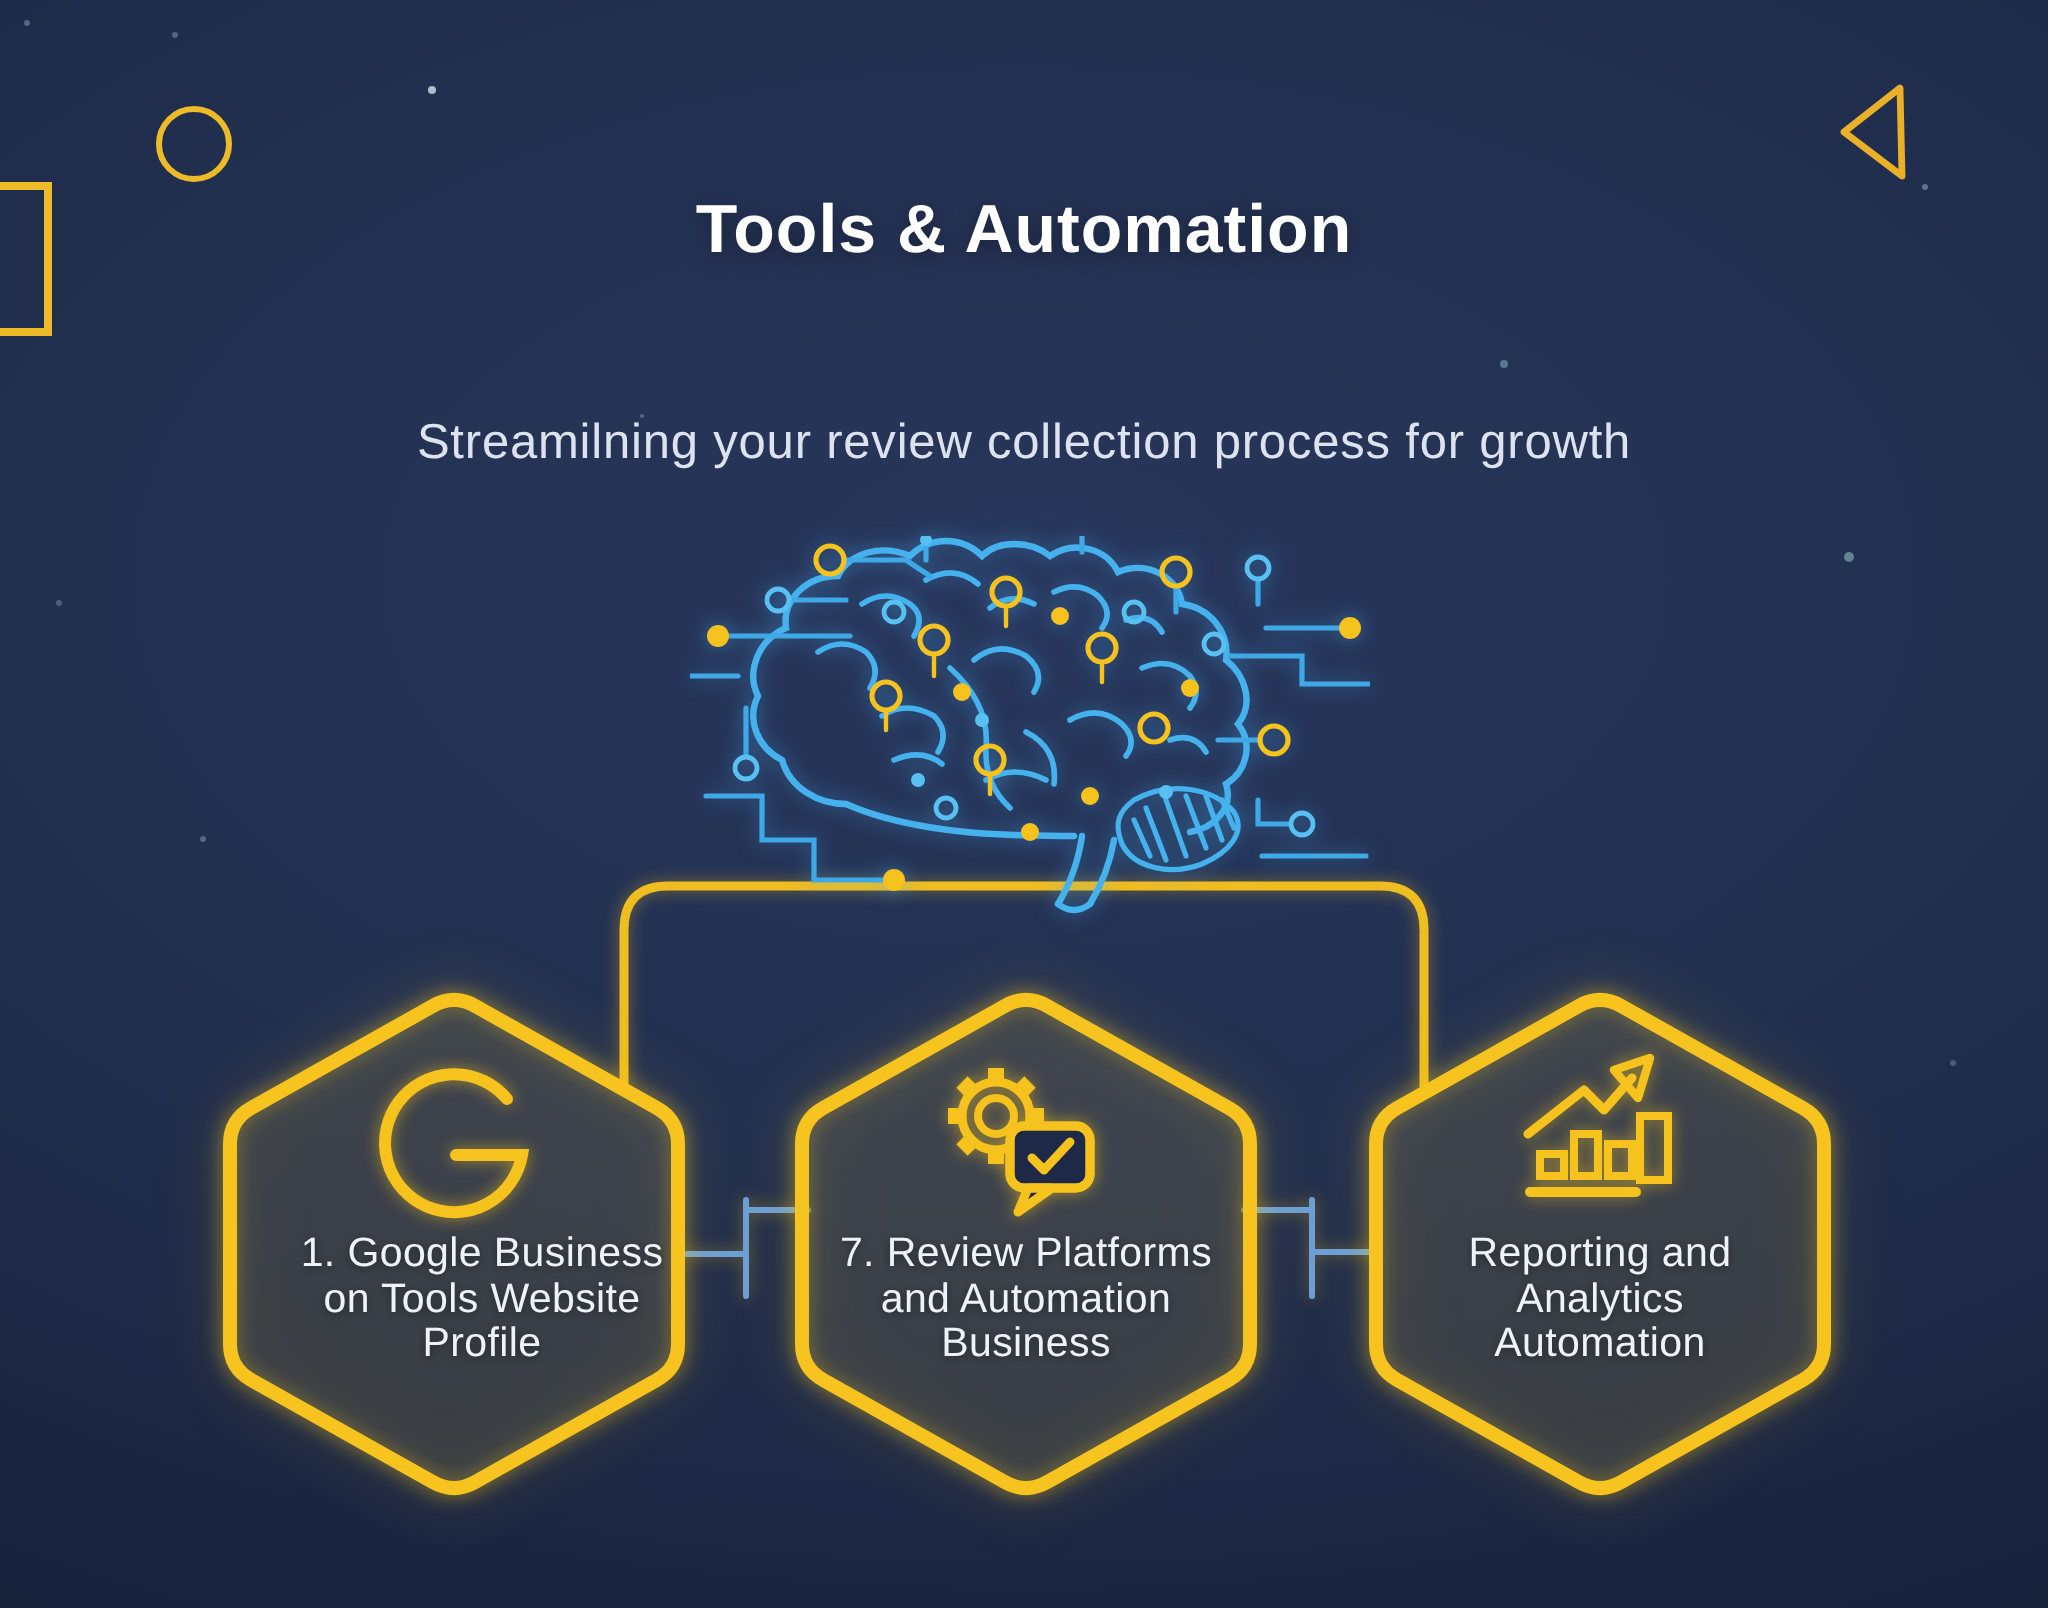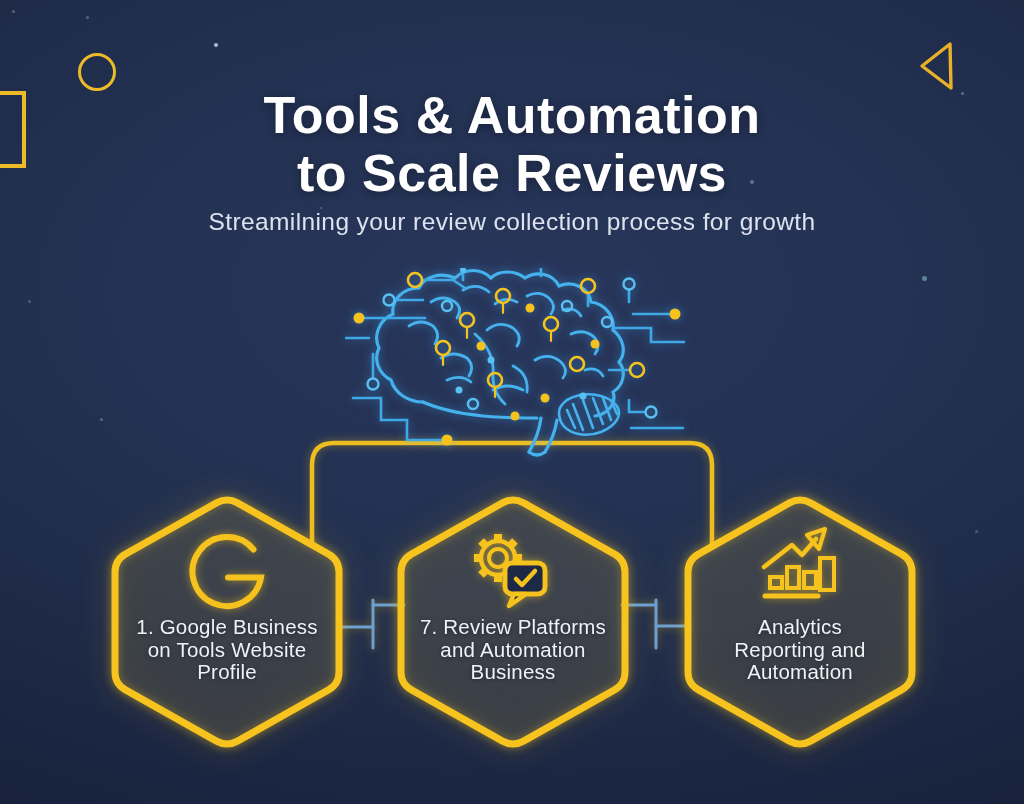--- a/index.html
+++ b/index.html
@@ -12,7 +12,7 @@
   
   .title{
     left:0;top:86px;width:1024px;text-align:center;
-    color:#ffffff;font-weight:bold;font-size:52px;line-height:58px;letter-spacing:.5px;
+    color:#ffffff;font-weight:bold;font-size:34px;line-height:58px;letter-spacing:.5px;
     text-shadow:0 2px 10px rgba(0,0,0,.35);
   }
   .subtitle{

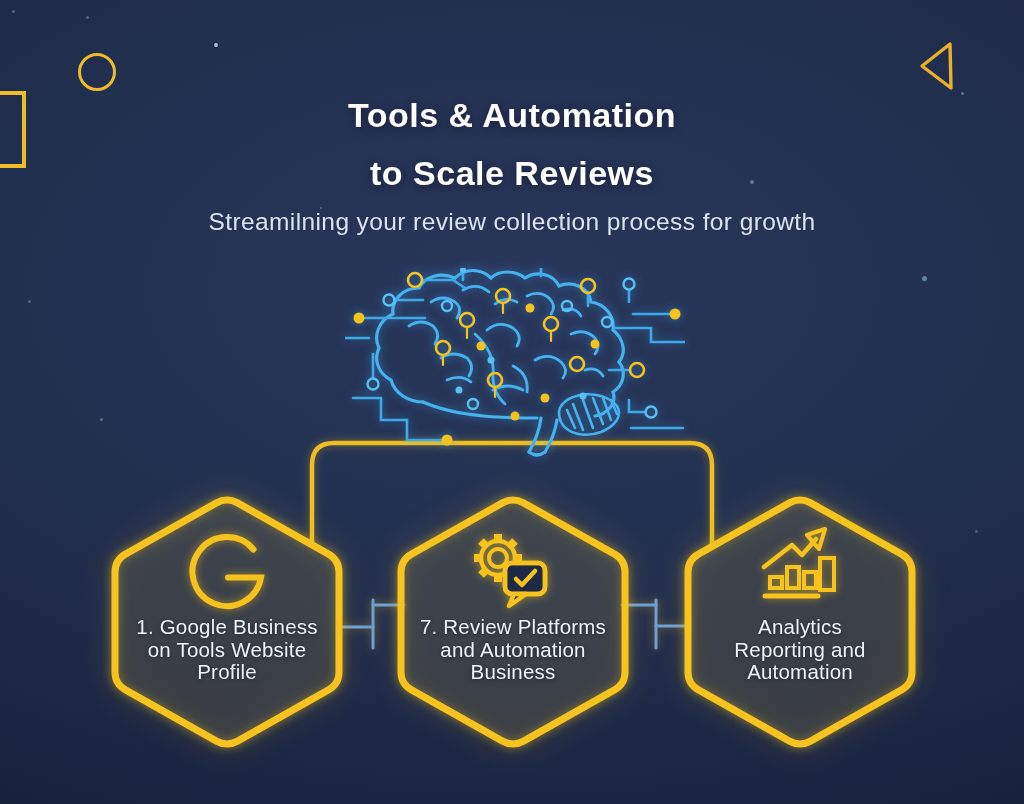--- a/index.html
+++ b/index.html
@@ -58,7 +58,6 @@
 
   <div class="abs title">
     <div>Tools &amp; Automation</div>
-    <div>to Scale Reviews</div>
   </div>
   <div class="abs subtitle">Streamilning your review collection process for growth</div>
 

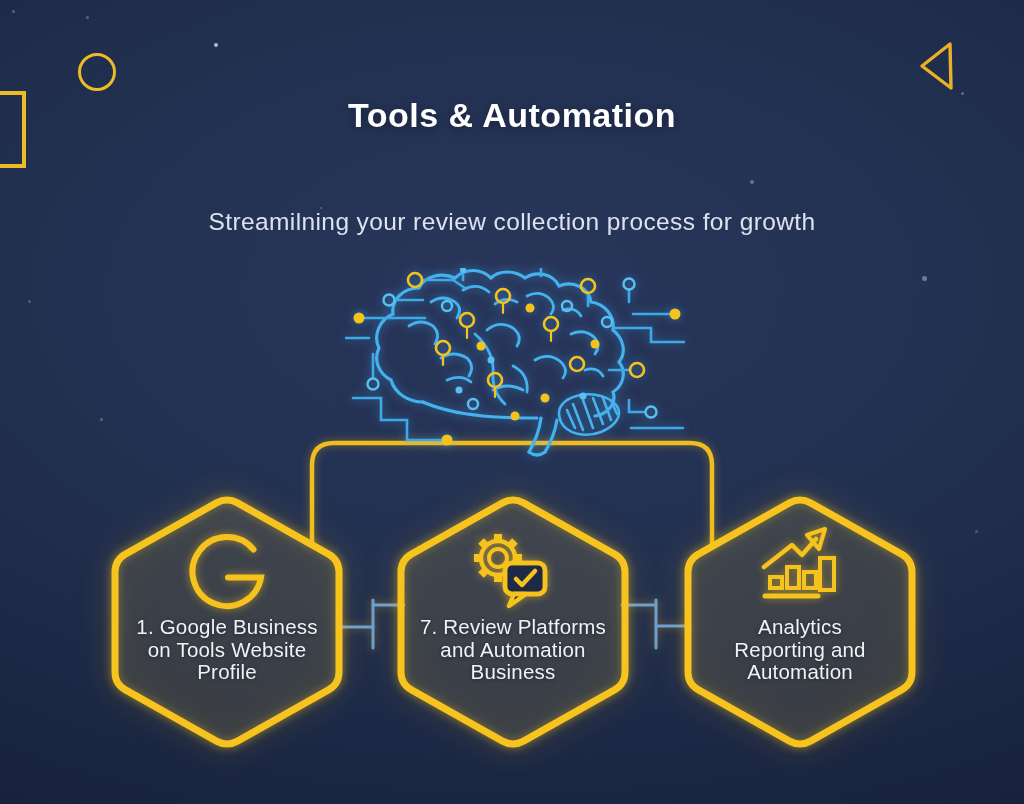--- a/index.html
+++ b/index.html
@@ -188,7 +188,7 @@
     <svg class="abs icon-glow" style="left:185px;top:530px;" width="84" height="84" viewBox="-42 -42 84 84">
       <path d="M26.5,-22.5 A34.5,34.5 0 1 0 34,5.5 L1,5.5" fill="none" stroke="#f6c21d" stroke-width="6" stroke-linecap="round"></path>
     </svg>
-    <div class="abs hex-label" style="left:102px;top:616px;text-align:center;">
+    <div class="abs hex-label" style="left:116px;top:616px;text-align:center;">
       <div>1. Google Business</div>
       <div>on Tools Website</div>
       <div>Profile</div>

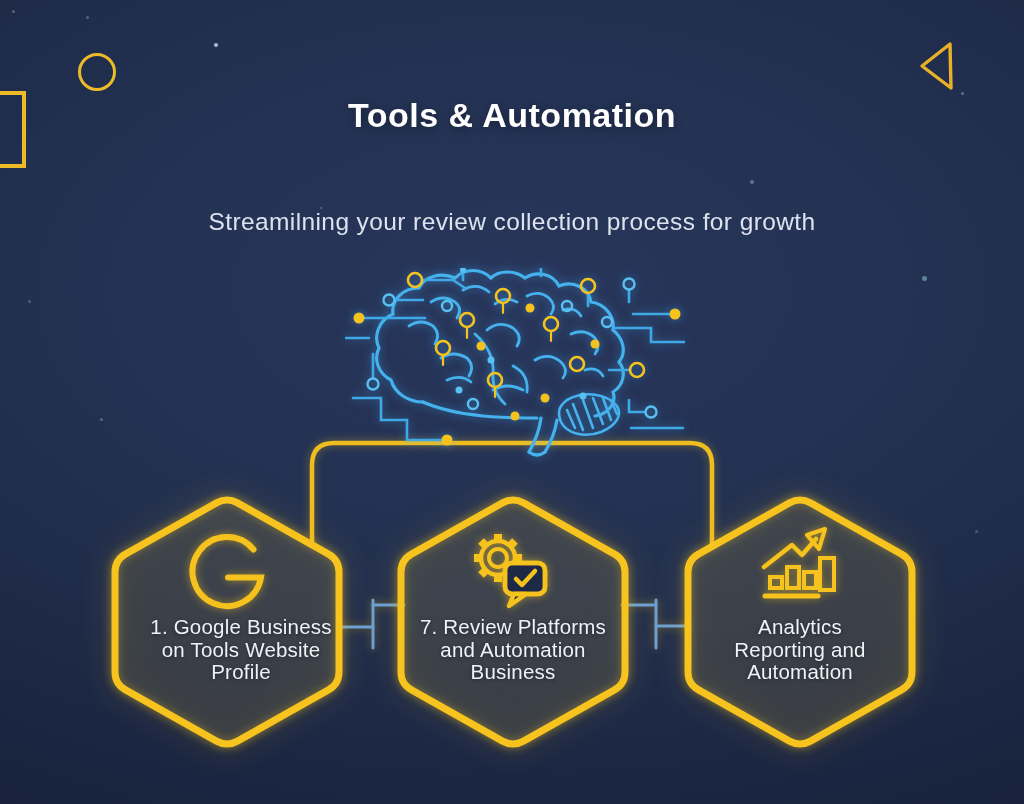--- a/index.html
+++ b/index.html
@@ -244,8 +244,8 @@
       </g>
     </svg>
     <div class="abs hex-label" style="left:675px;top:616px;">
+      <div>Reporting and</div>
       <div>Analytics</div>
-      <div>Reporting and</div>
       <div>Automation</div>
     </div>
   </div>

